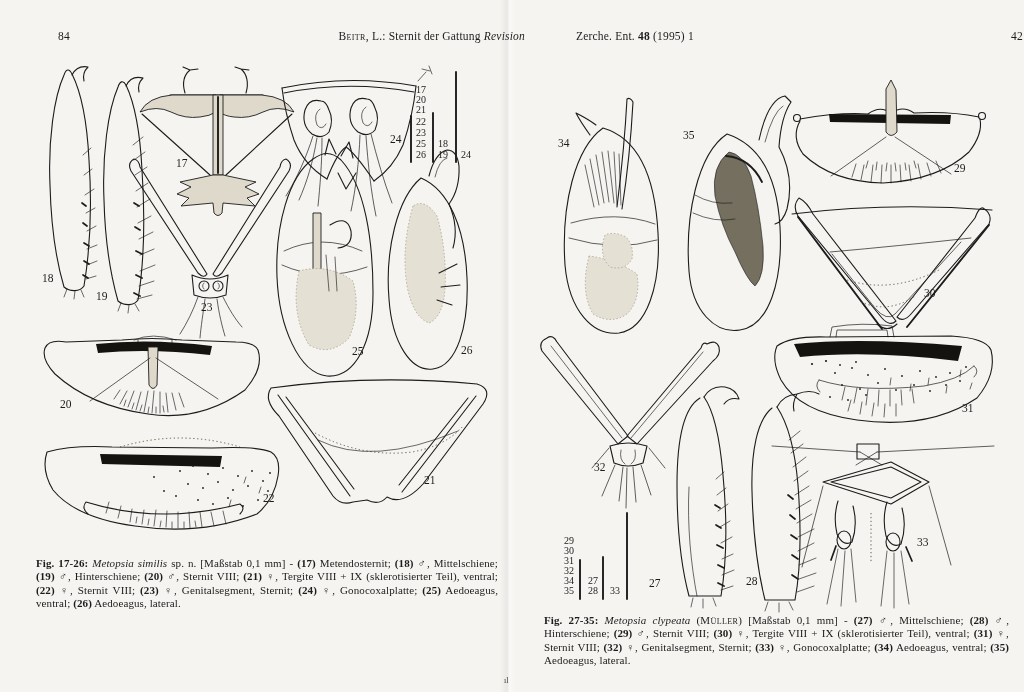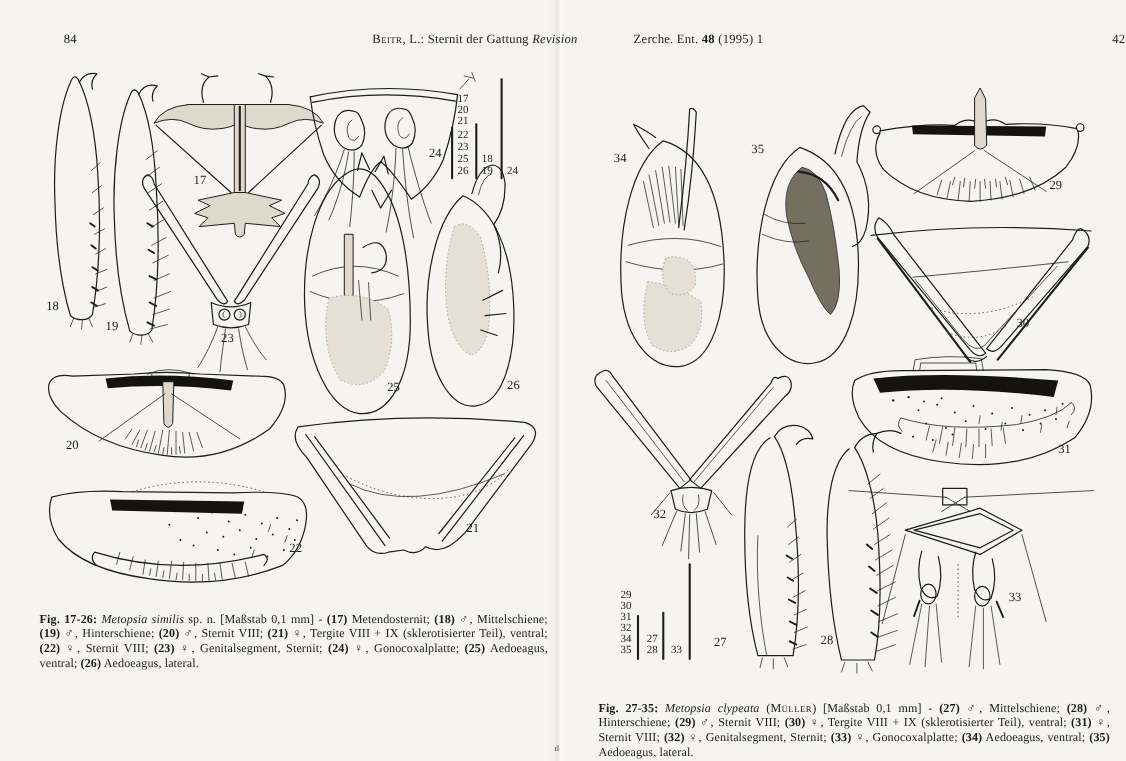--- a/index.html
+++ b/index.html
@@ -24,7 +24,7 @@
     text-align:justify;letter-spacing:0.1px;
   }
   #caption-left{left:36px;top:557px;width:462px;}
-  #caption-right{left:544px;top:638px;width:465px;}
+  #caption-right{left:544px;top:614px;width:465px;}
   .seg-bold{font-weight:bold;}
   .seg-italic{font-style:italic;}
   .seg-smallcaps{font-variant:small-caps;letter-spacing:0.4px;}

